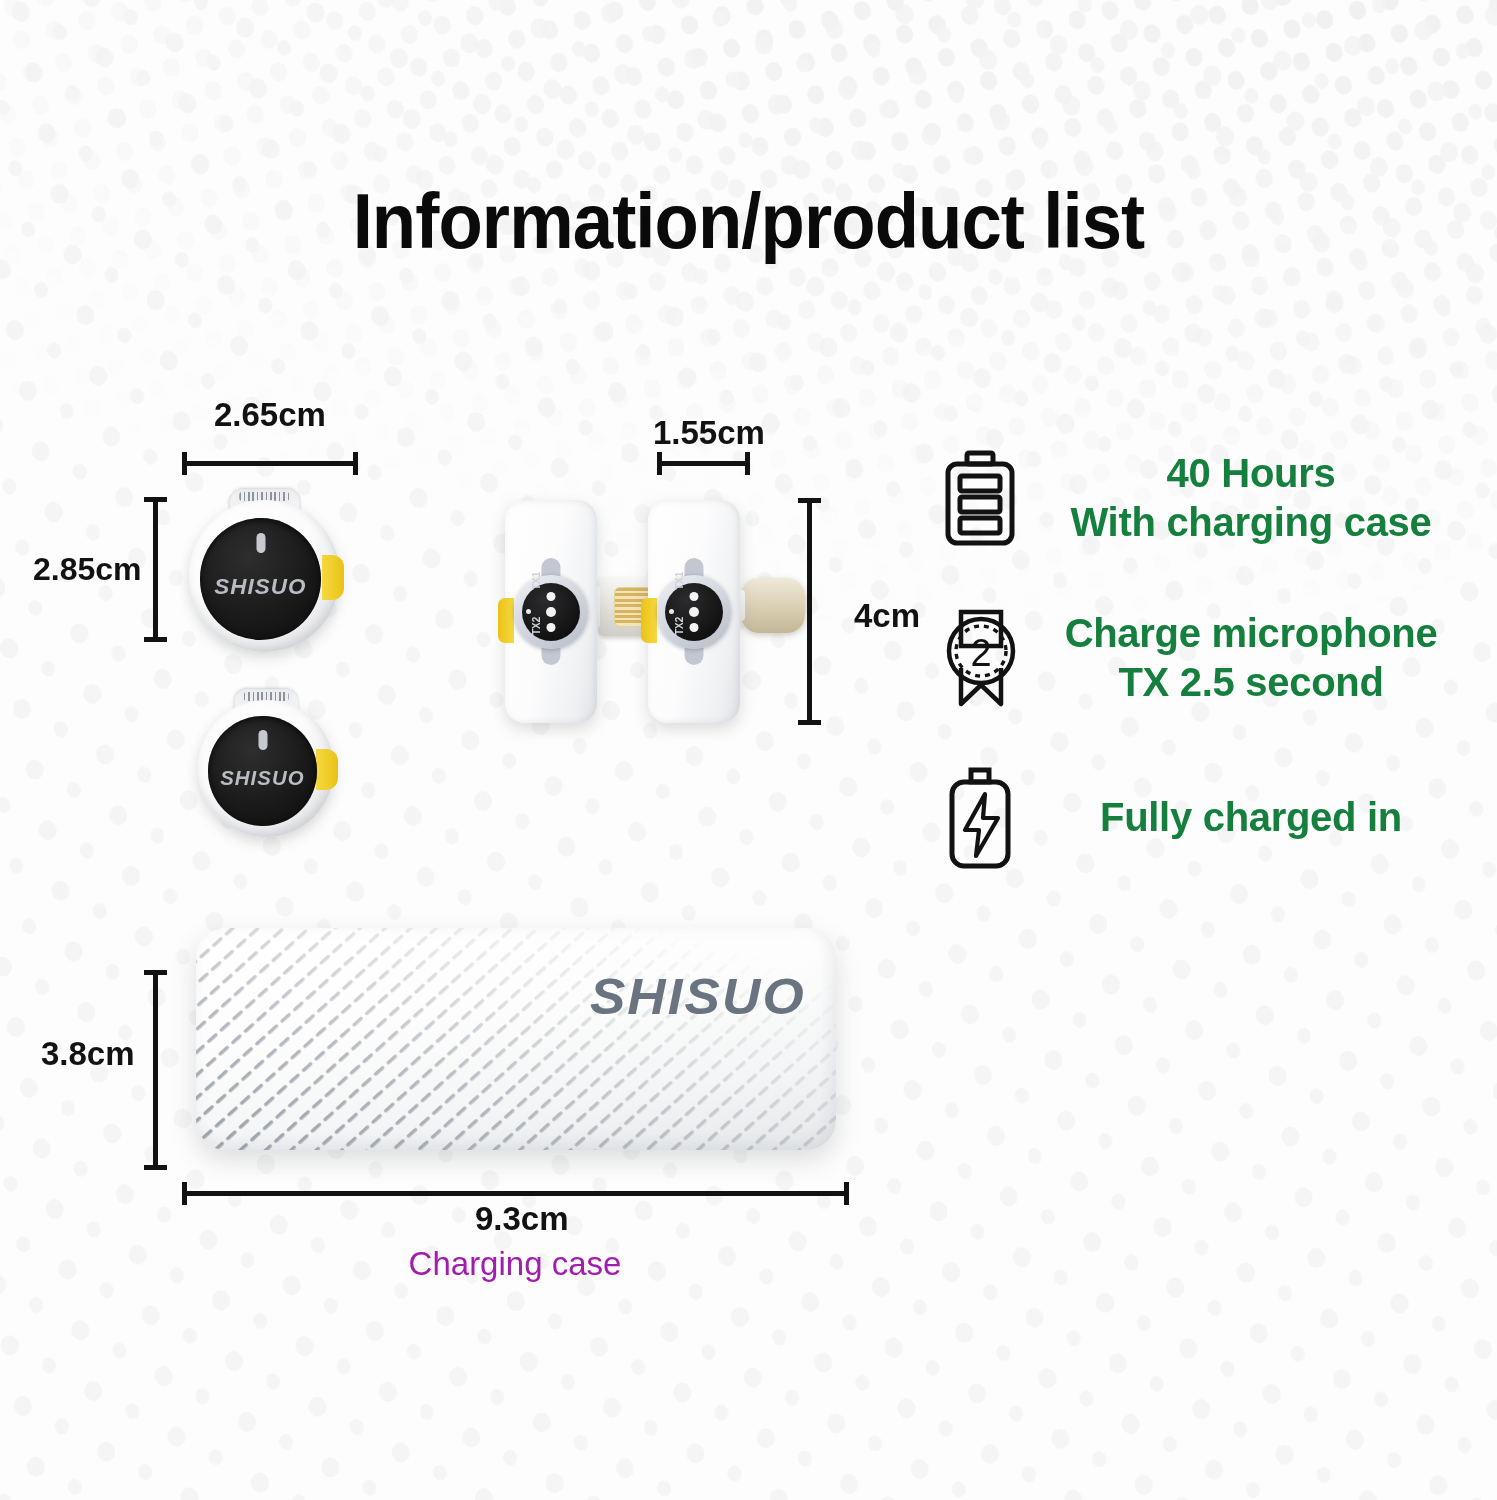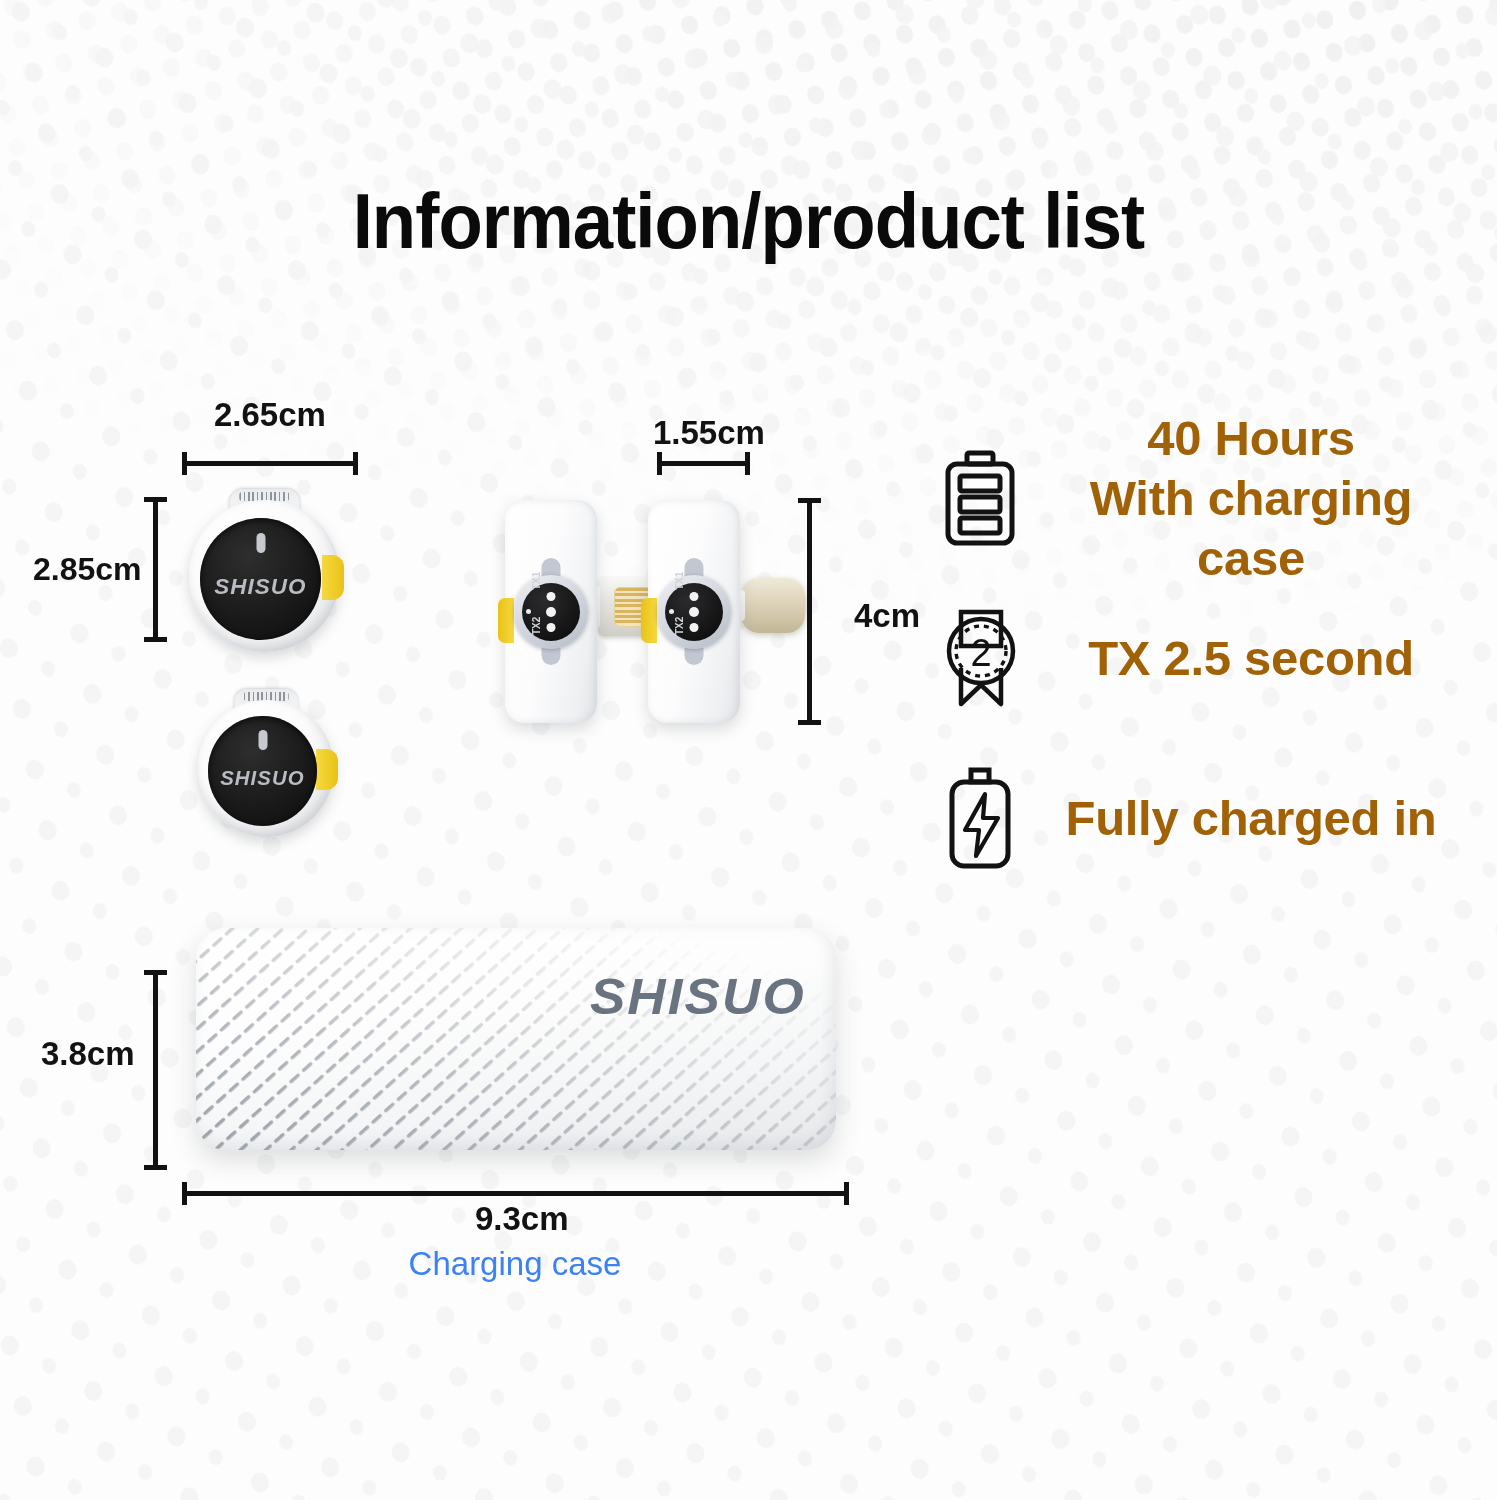--- a/index.html
+++ b/index.html
@@ -176,8 +176,8 @@
   .feature { display:flex; align-items:center; height:160px; }
   .feature-icon { width:112px; flex:0 0 112px; display:flex; align-items:center; justify-content:center; }
   .feature-text {
-    flex:1; text-align:center; font-weight:700; font-size:49px; line-height:1.23;
-    color:#a16207; letter-spacing:-.3px;
+    flex:1; text-align:center; font-weight:700; font-size:40px; line-height:1.23;
+    color:#15803d; letter-spacing:-.3px;
   }
   .feature-text .l2 { display:block; }
 </style>

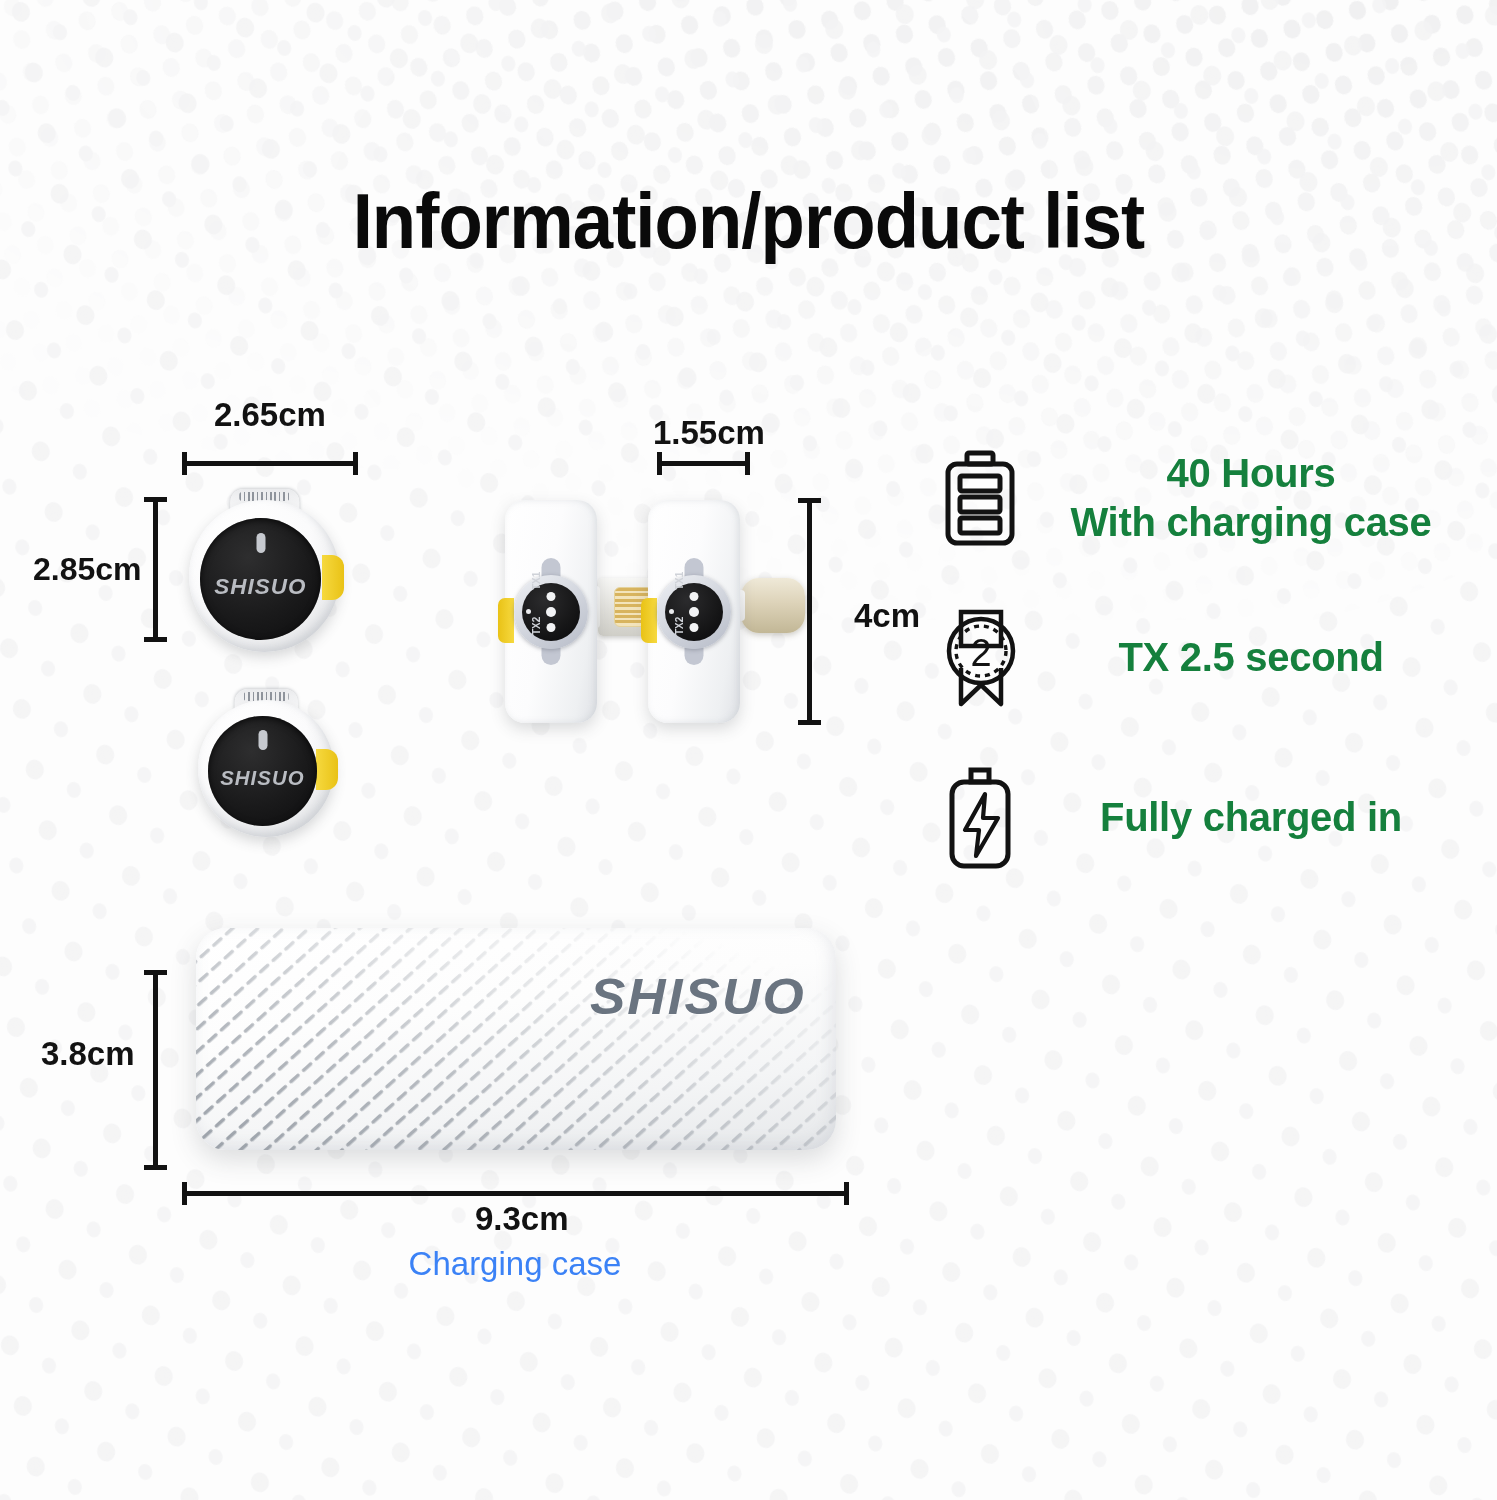--- a/index.html
+++ b/index.html
@@ -343,6 +343,7 @@
       </svg>
     </div>
     <div class="feature-text">
+      <span>Charge microphone</span>
       <span class="l2">TX 2.5 second</span>
     </div>
   </div>

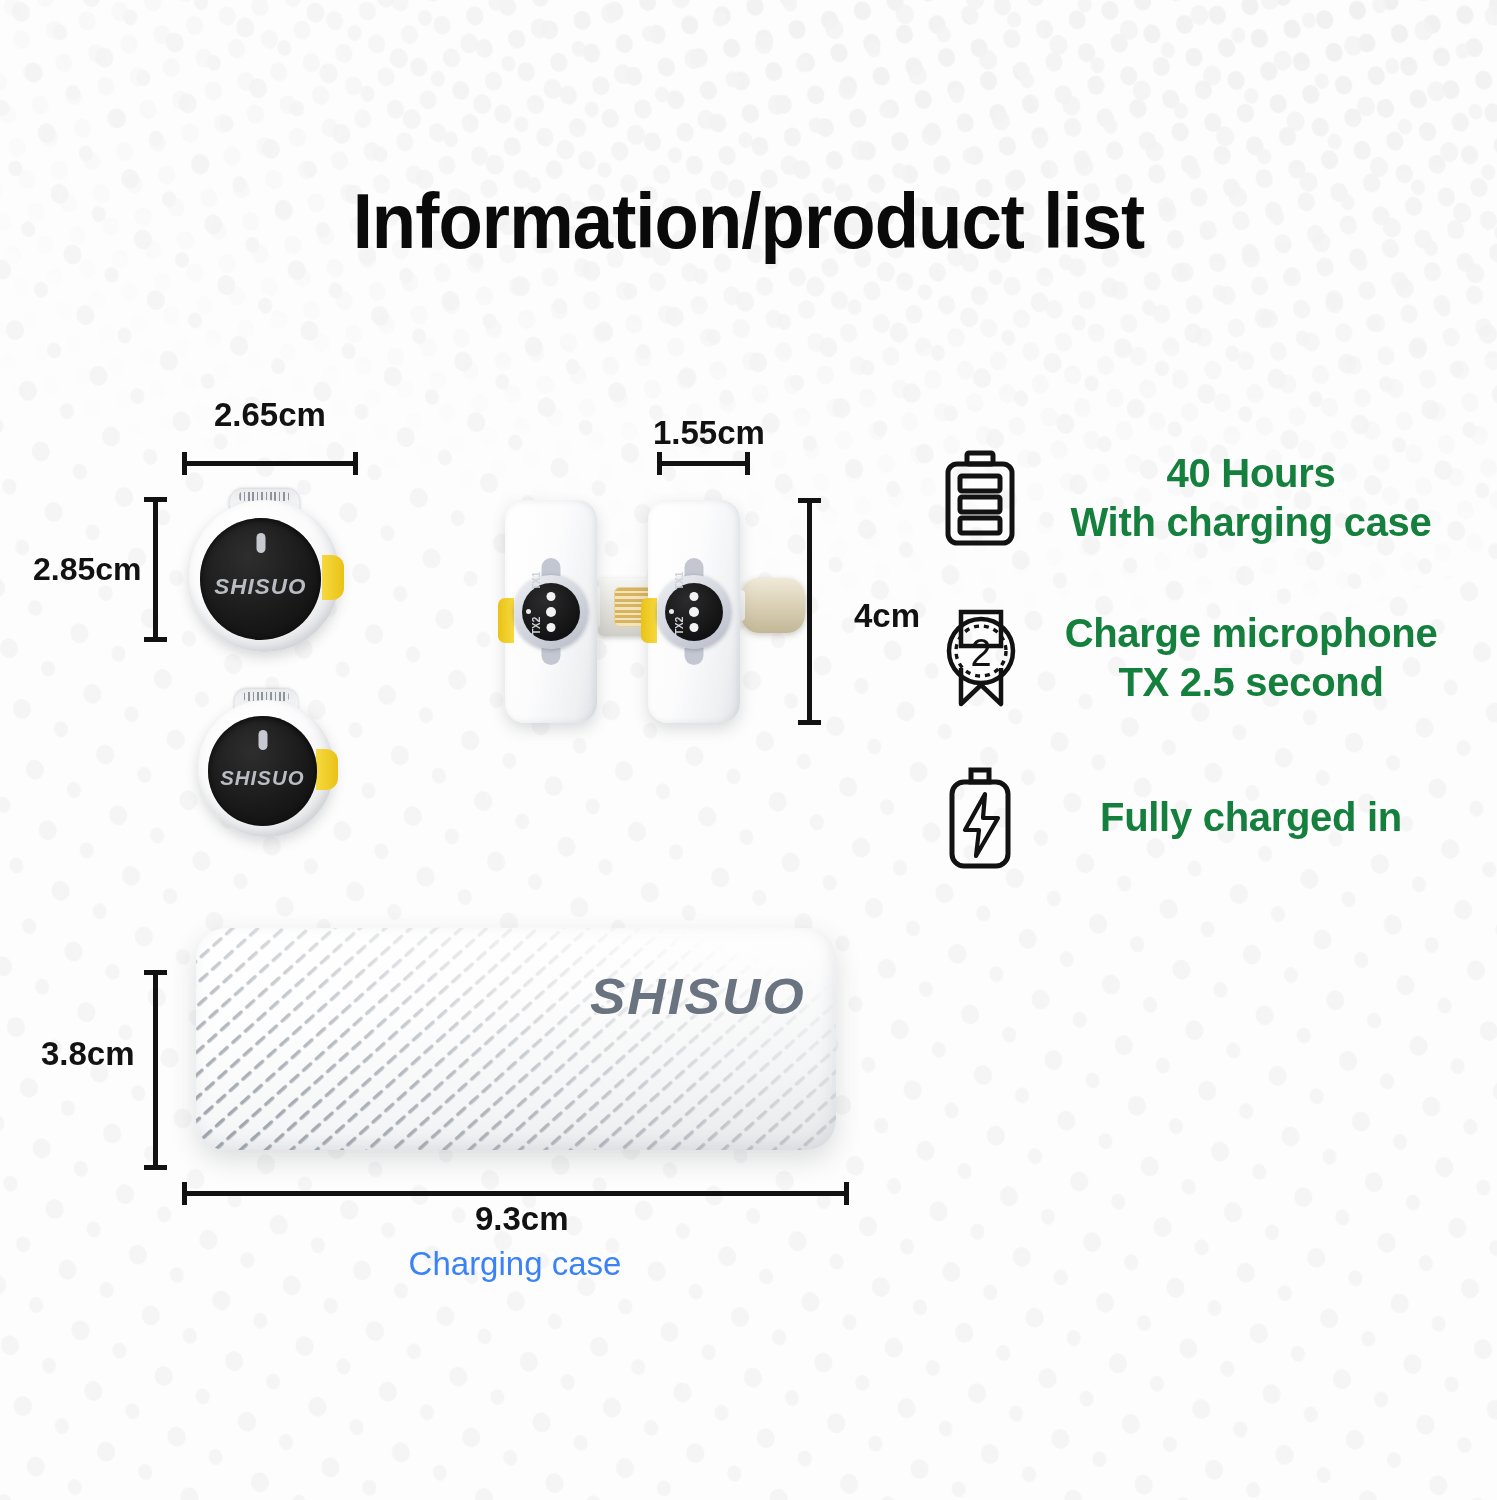--- a/index.html
+++ b/index.html
@@ -167,7 +167,7 @@
   }
   .case-caption {
     position:absolute; text-align:center; width:100%;
-    font-weight:400; color:#3b82f6;
+    font-weight:400; color:#a21caf;
     font-family:"Liberation Sans Narrow","Liberation Sans",sans-serif;
   }
 

